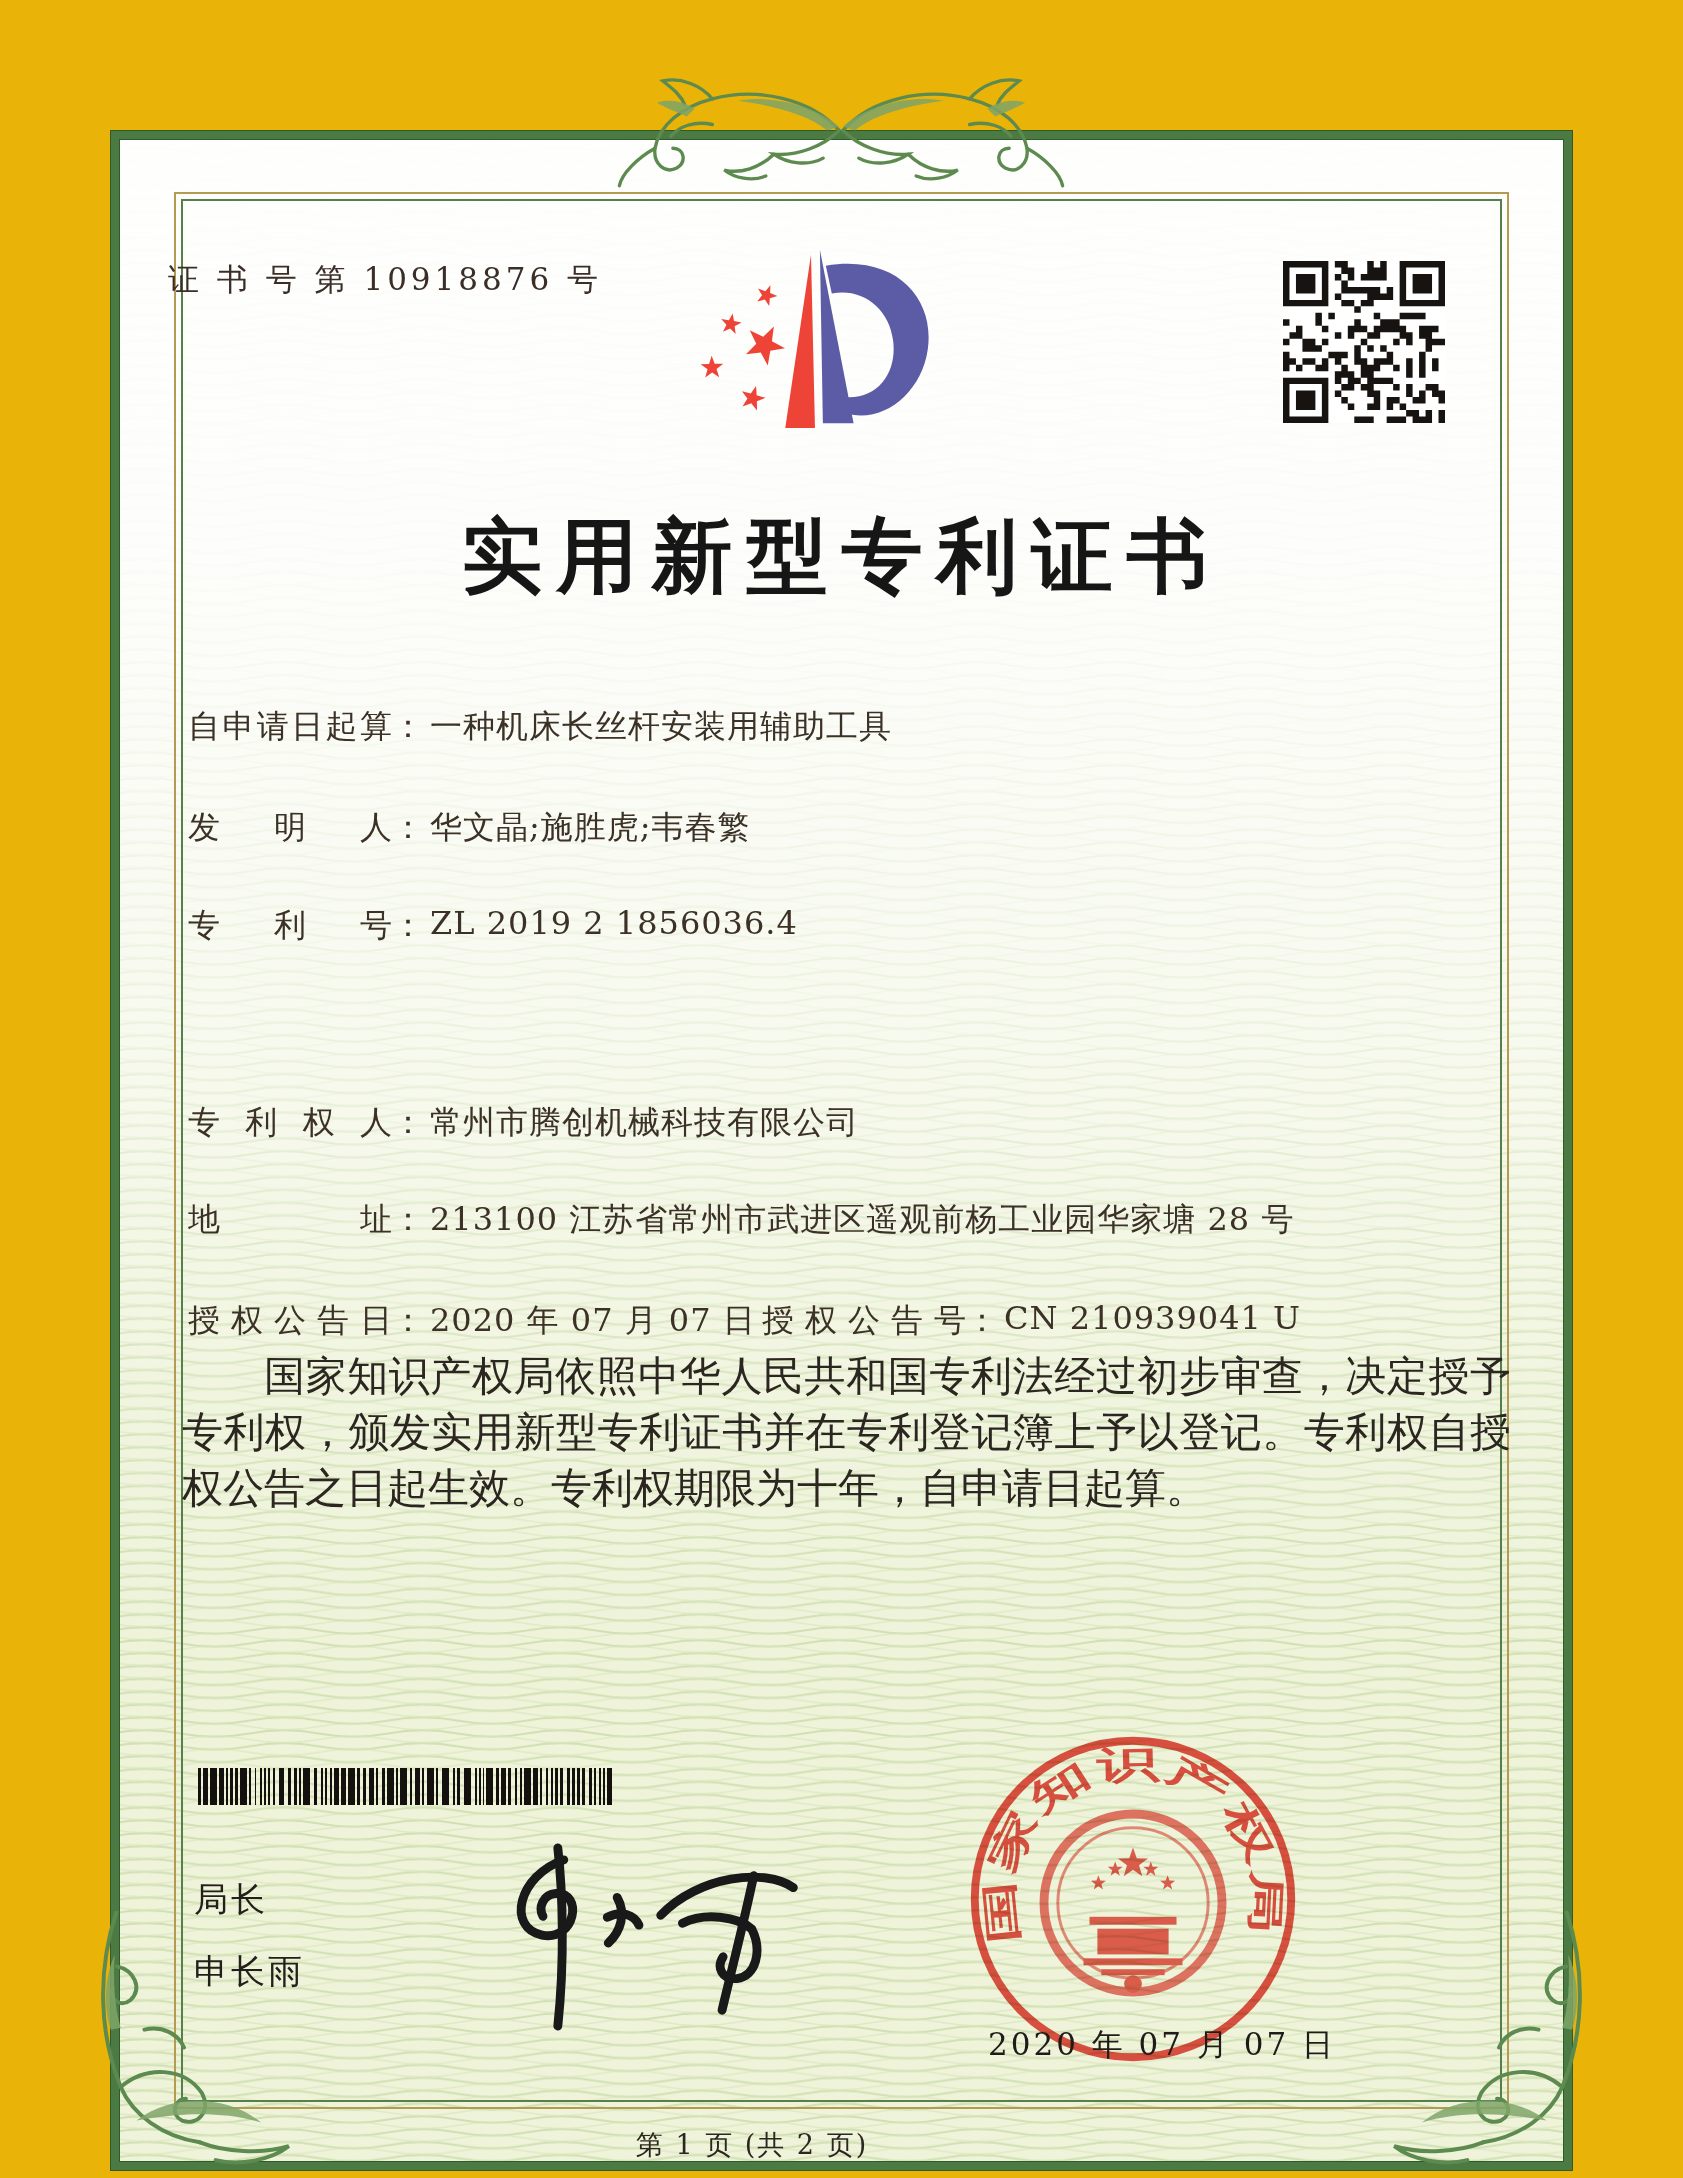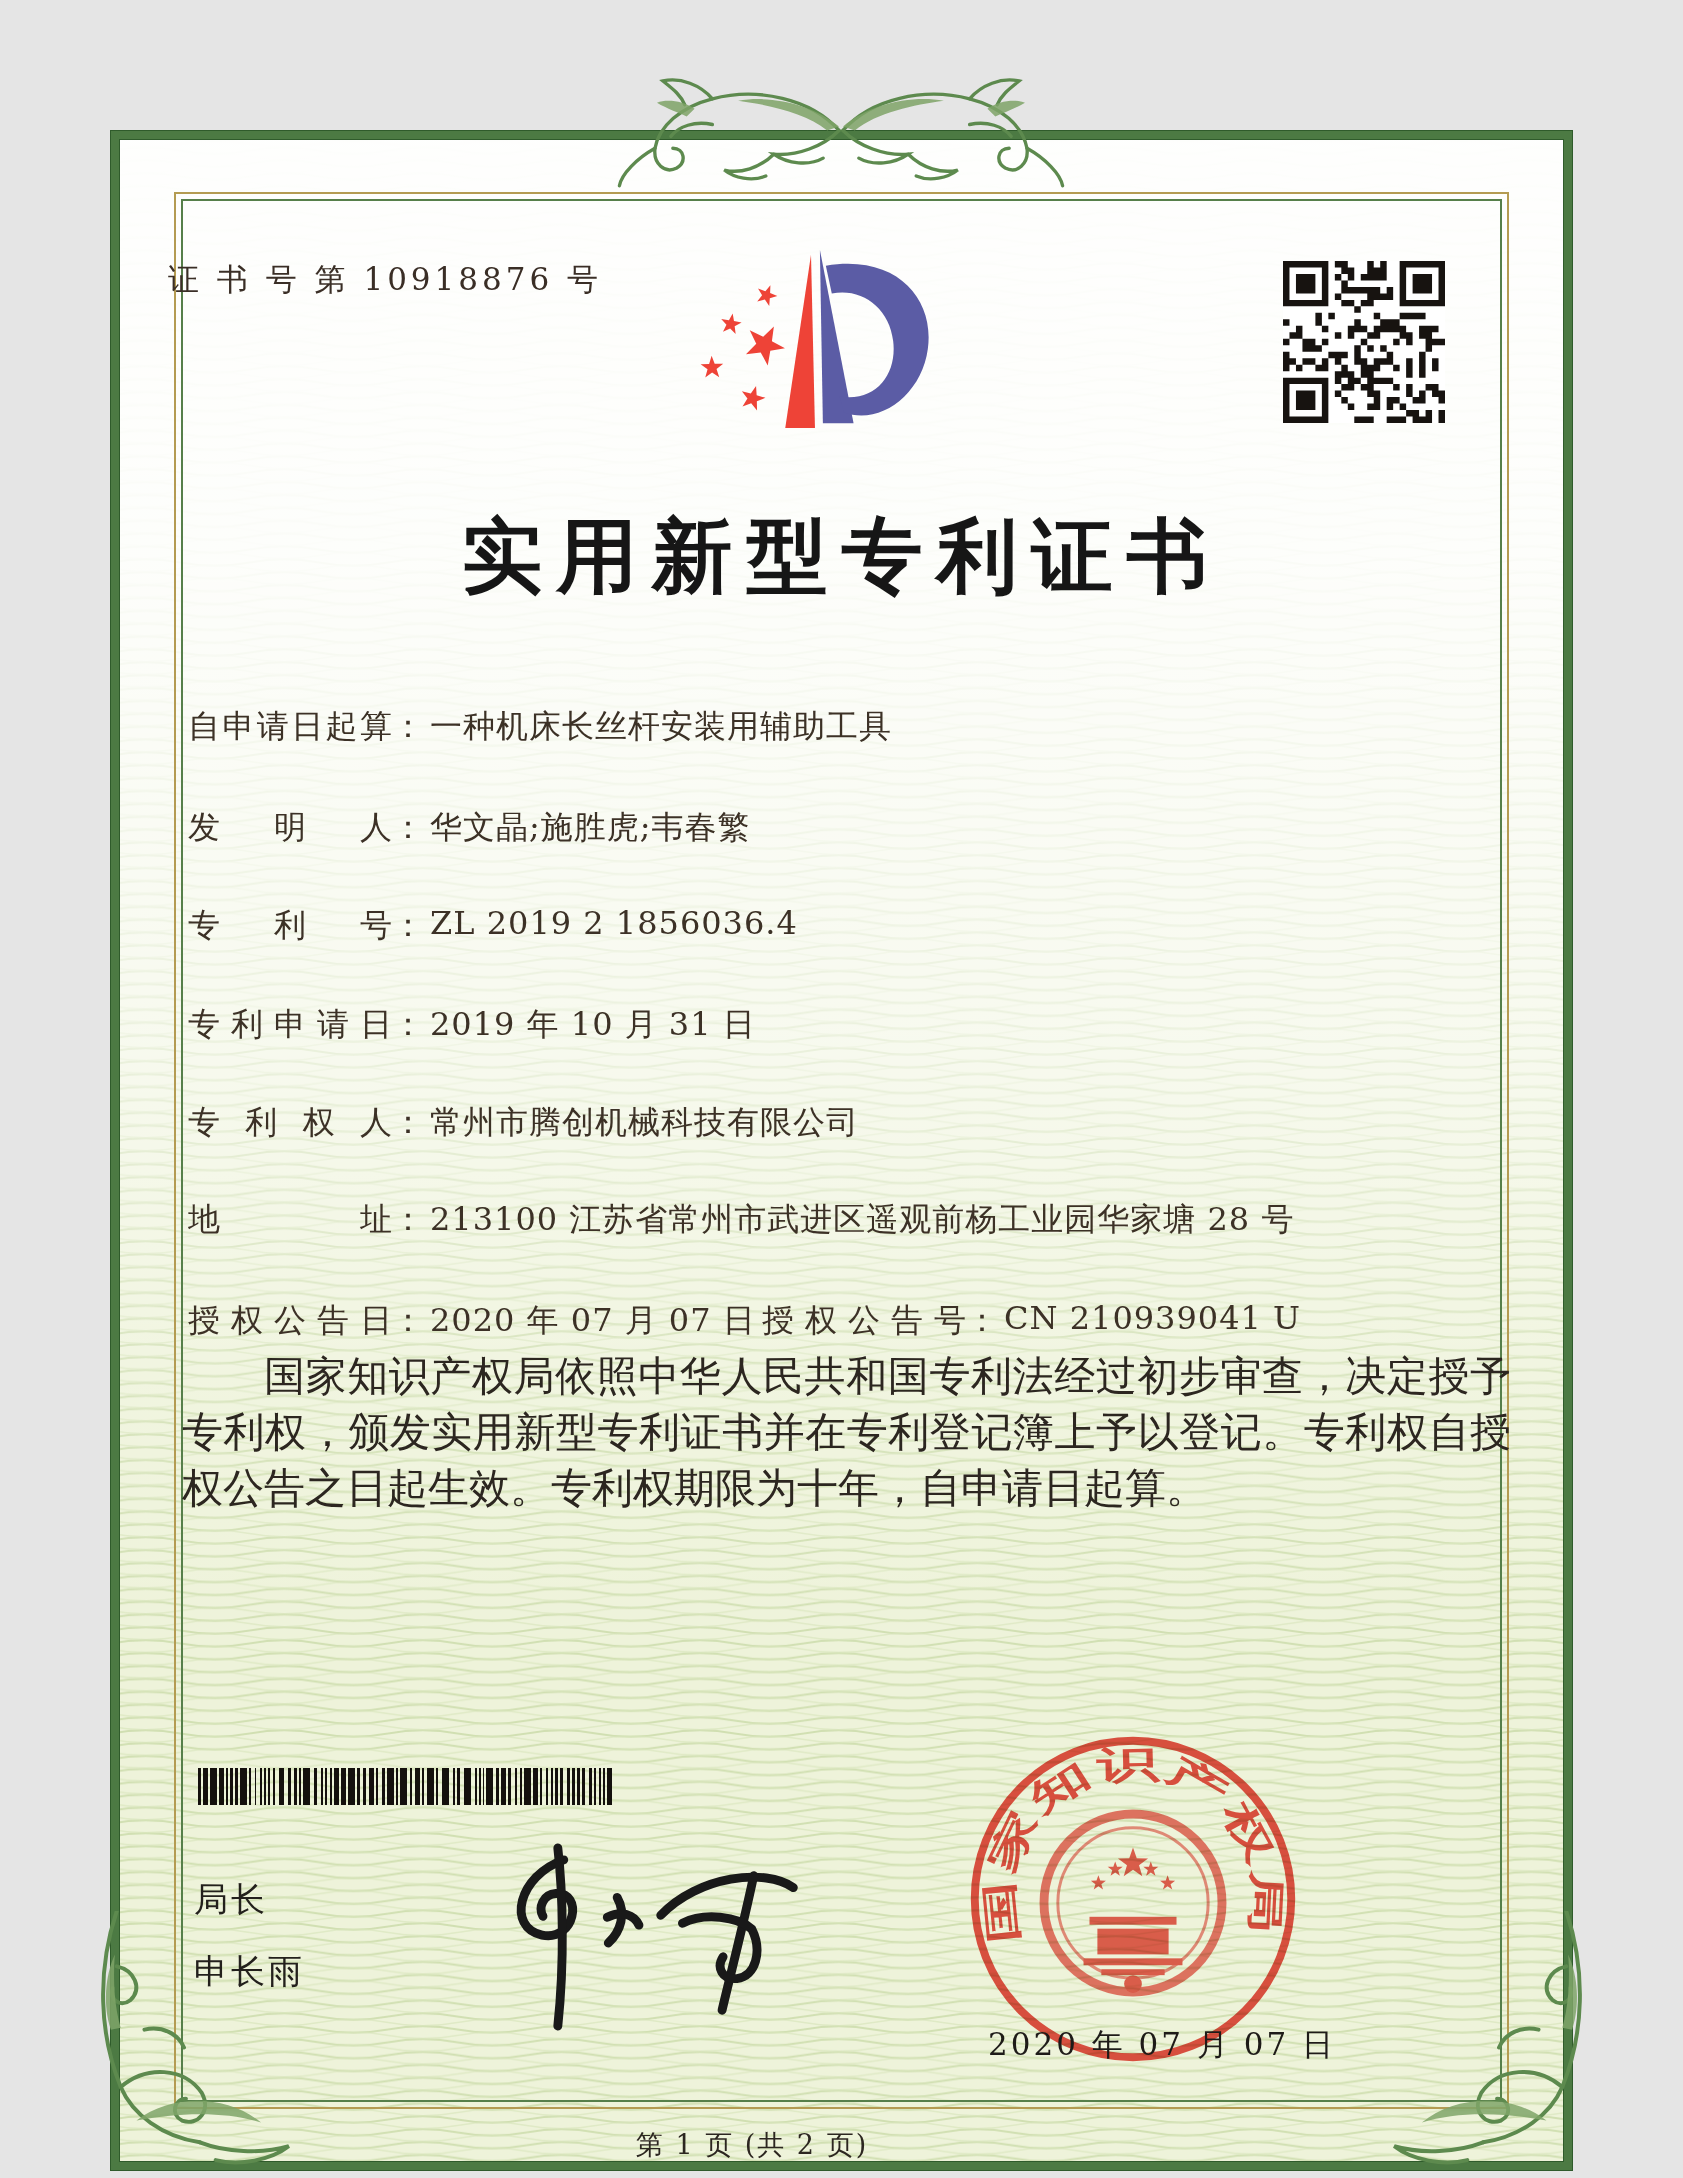--- a/index.html
+++ b/index.html
@@ -3,7 +3,7 @@
 <meta charset="utf-8">
 <style>
   html,body{margin:0;padding:0;background:#ffffff;}
-  .page{position:relative;width:1683px;height:2178px;background:#e5e5e5;overflow:hidden;
+  .page{position:relative;width:1683px;height:2178px;background:#eab308;overflow:hidden;
         font-family:"DejaVu Serif","Liberation Serif",serif;color:#2b241d;}
   
   .waves{position:absolute;left:111px;top:131px;z-index:0;}

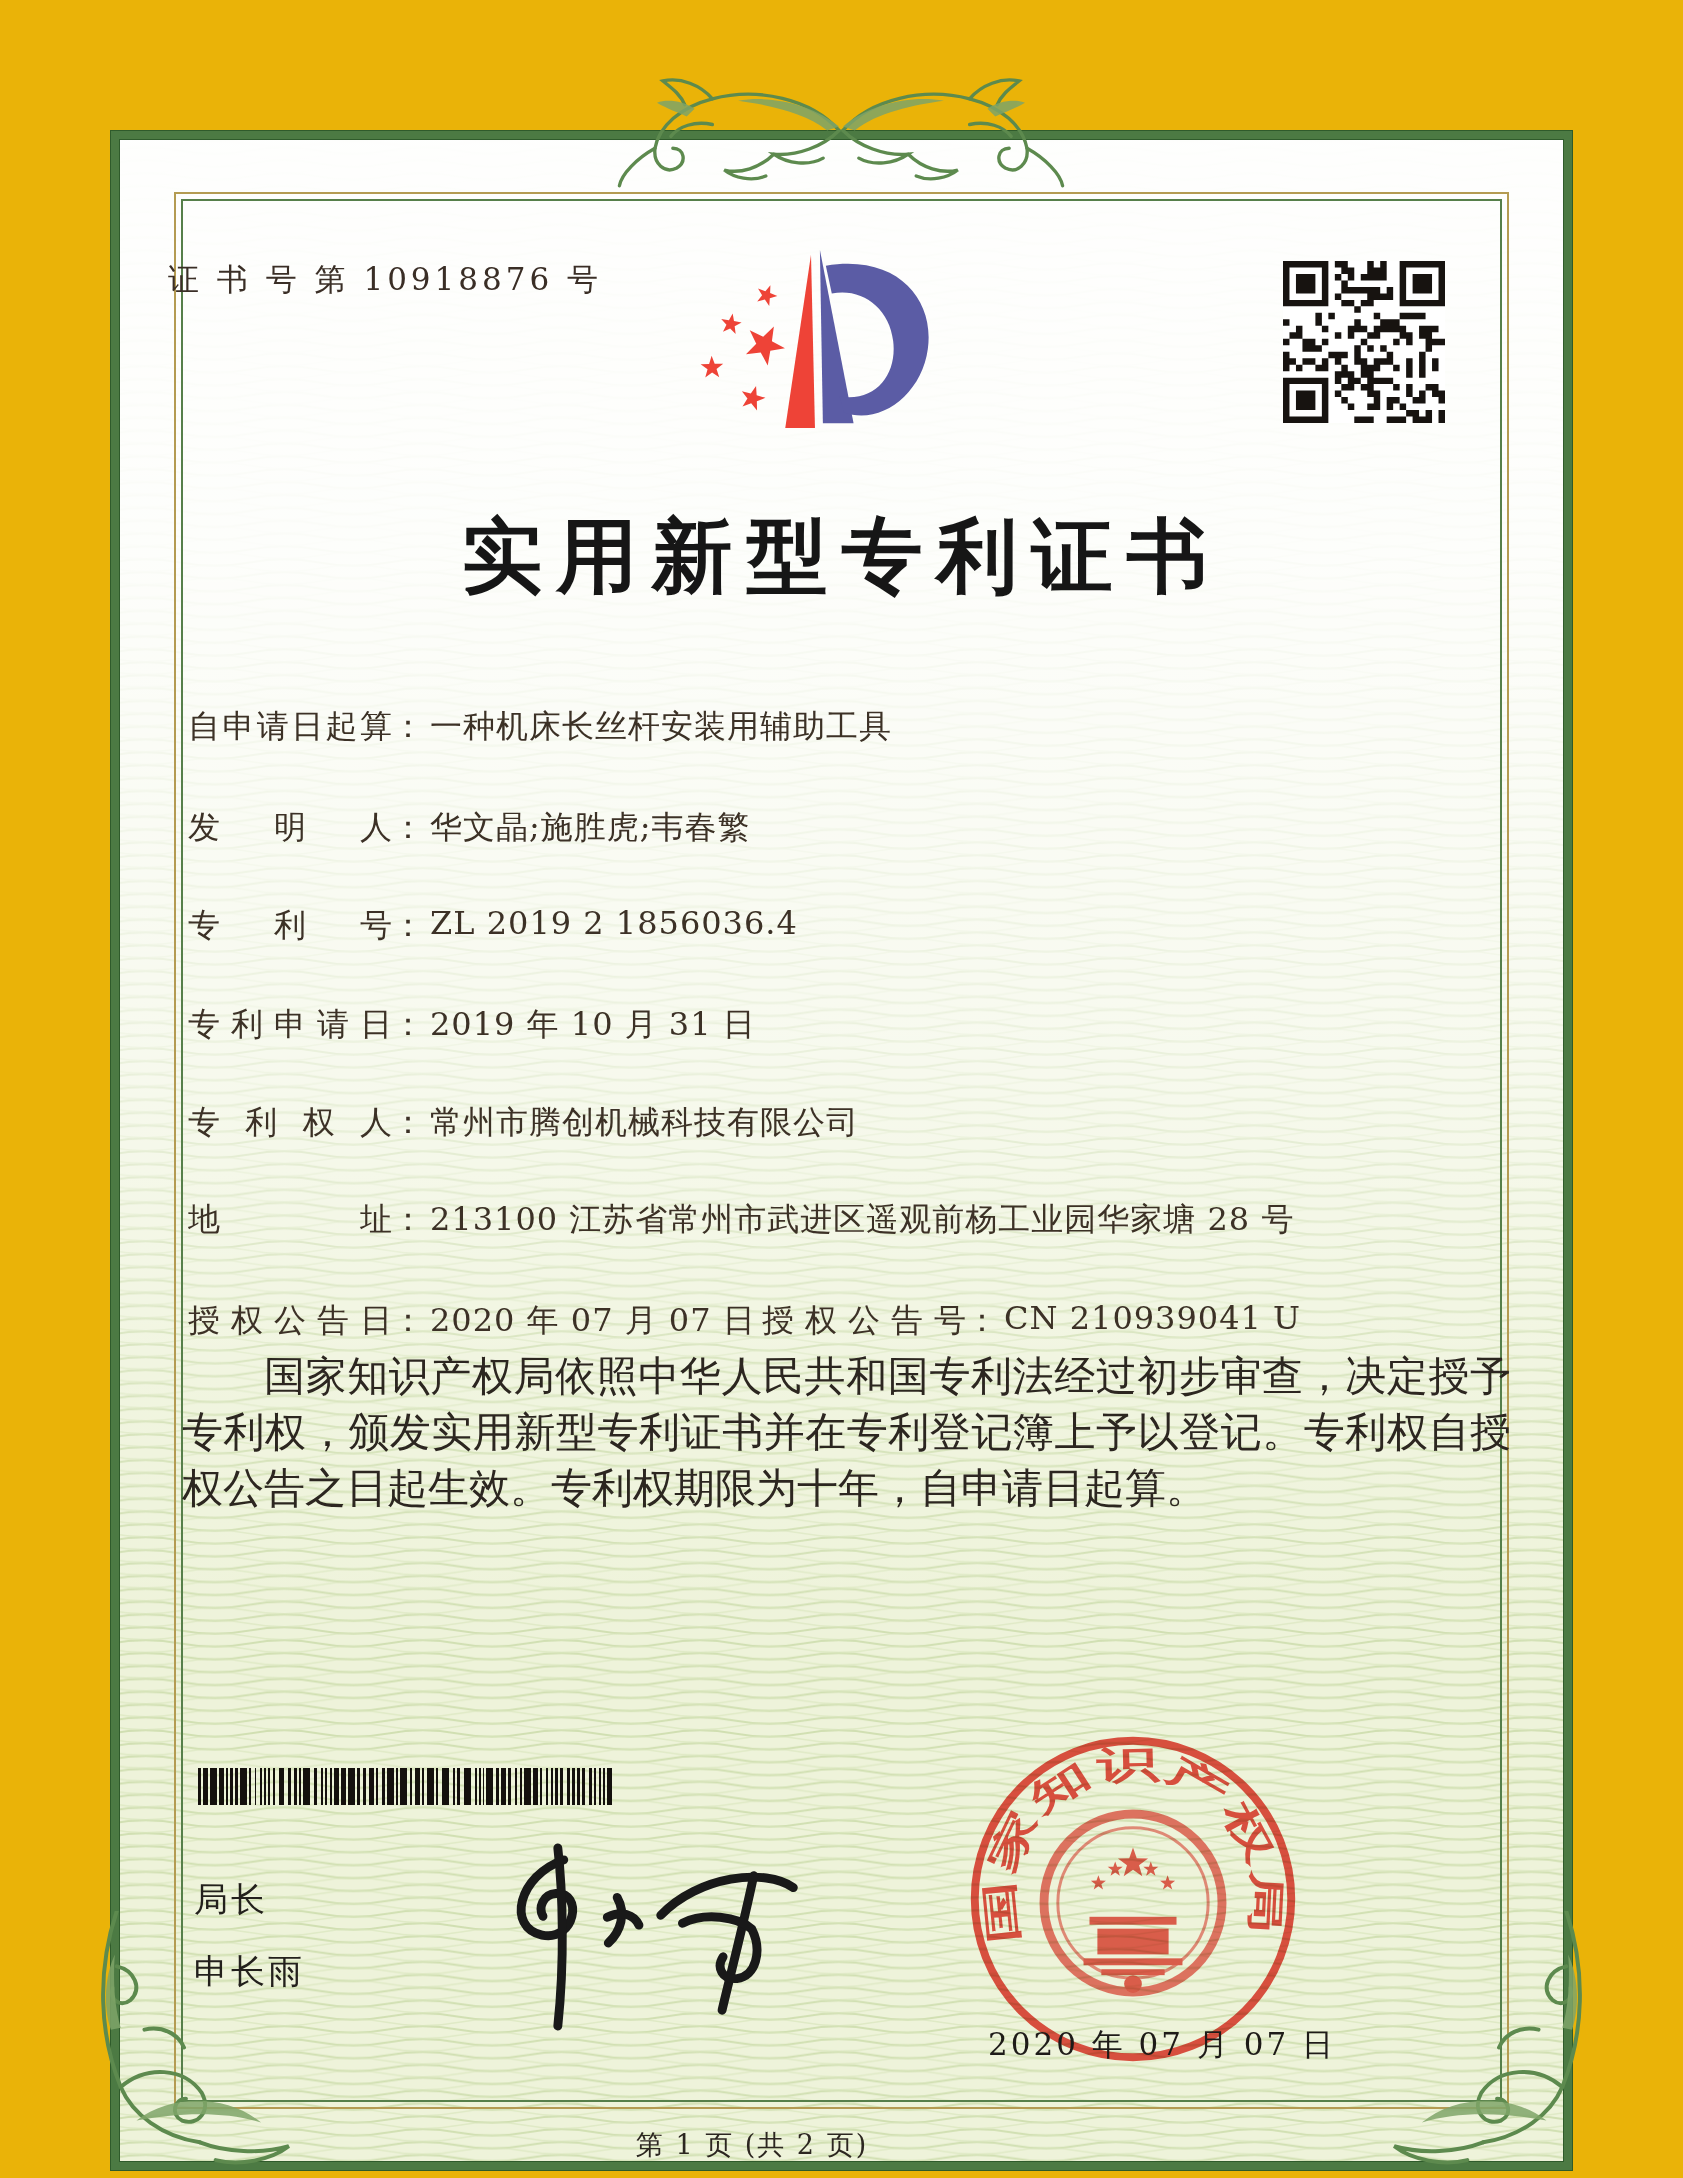--- a/index.html
+++ b/index.html
@@ -147,9 +147,6 @@
   <div class="field-row" style="top:904px;">
     <span class="flabel">专利号</span><span class="fcolon">：</span><span class="fvalue">ZL 2019 2 1856036.4</span>
   </div>
-  <div class="field-row" style="top:1003px;">
-    <span class="flabel">专利申请日</span><span class="fcolon">：</span><span class="fvalue">2019 年 10 月 31 日</span>
-  </div>
   <div class="field-row" style="top:1101px;">
     <span class="flabel">专利权人</span><span class="fcolon">：</span><span class="fvalue">常州市腾创机械科技有限公司</span>
   </div>

